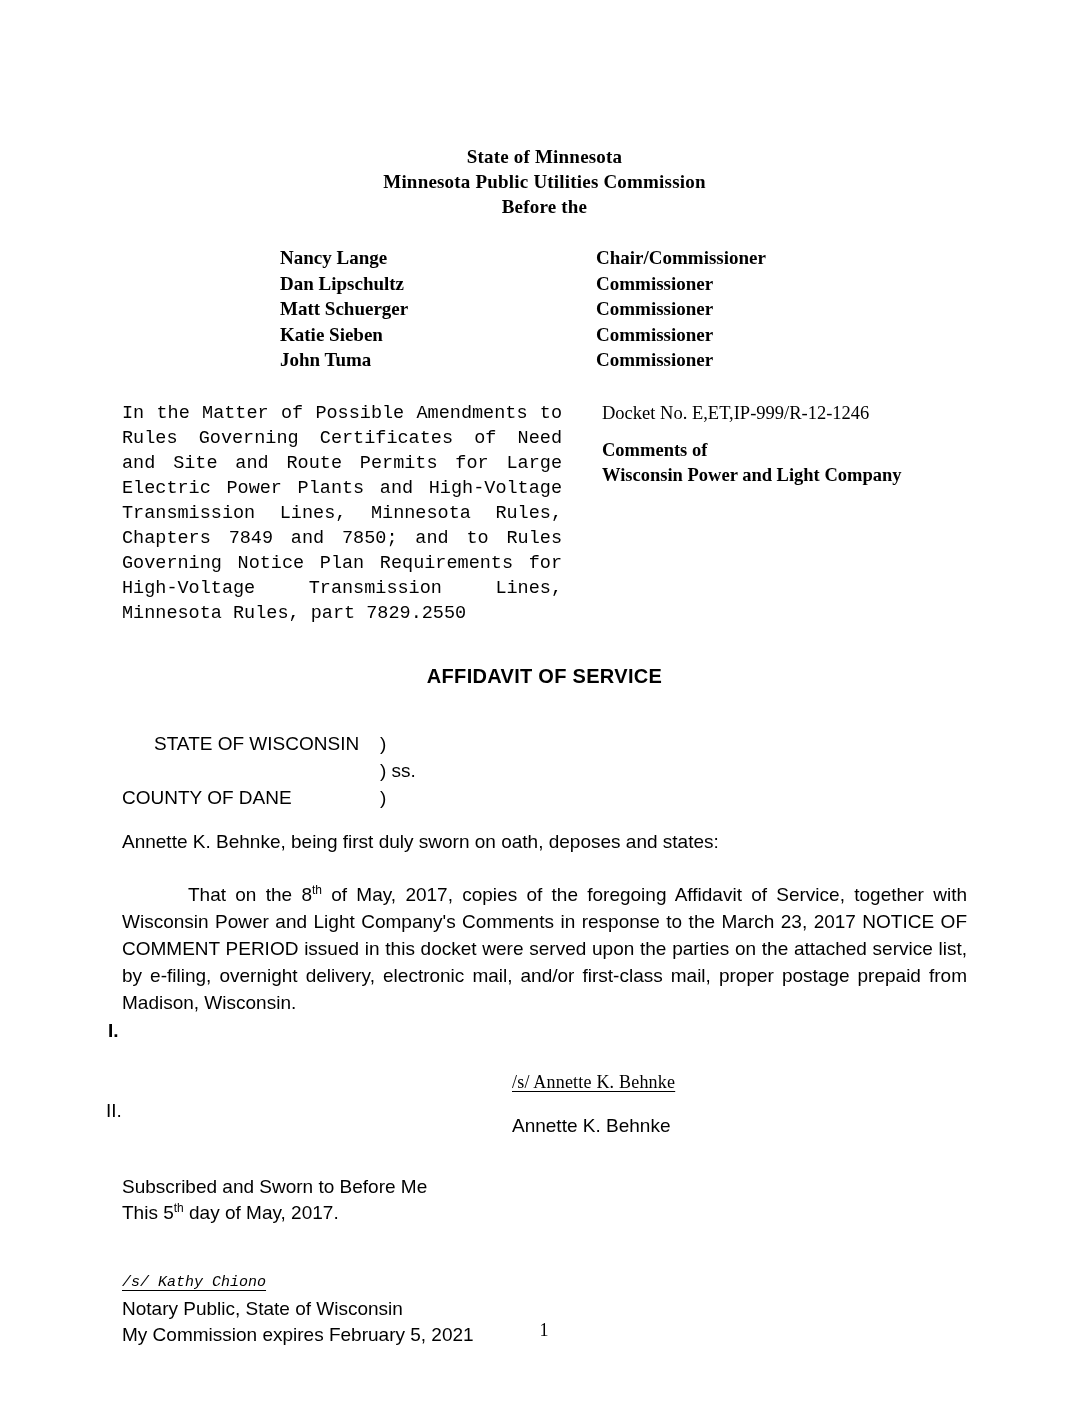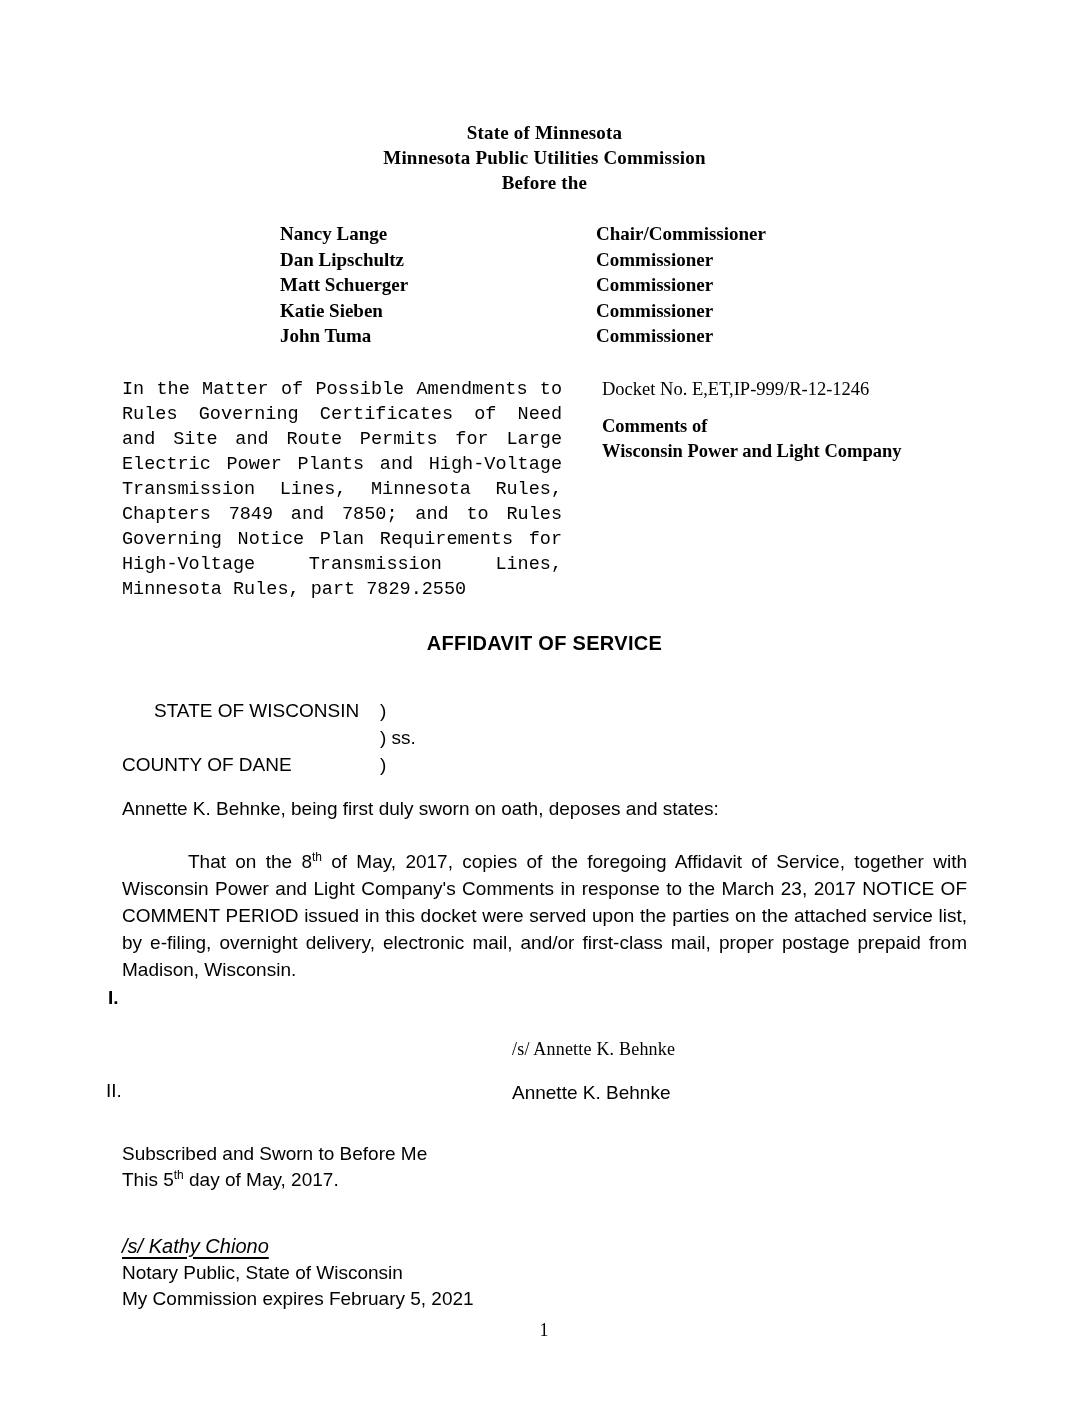--- a/index.html
+++ b/index.html
@@ -37,6 +37,7 @@
     font-size: 19px;
     line-height: 25px;
     letter-spacing: 0.2px;
+    margin-top: 24px;
   }
 
   

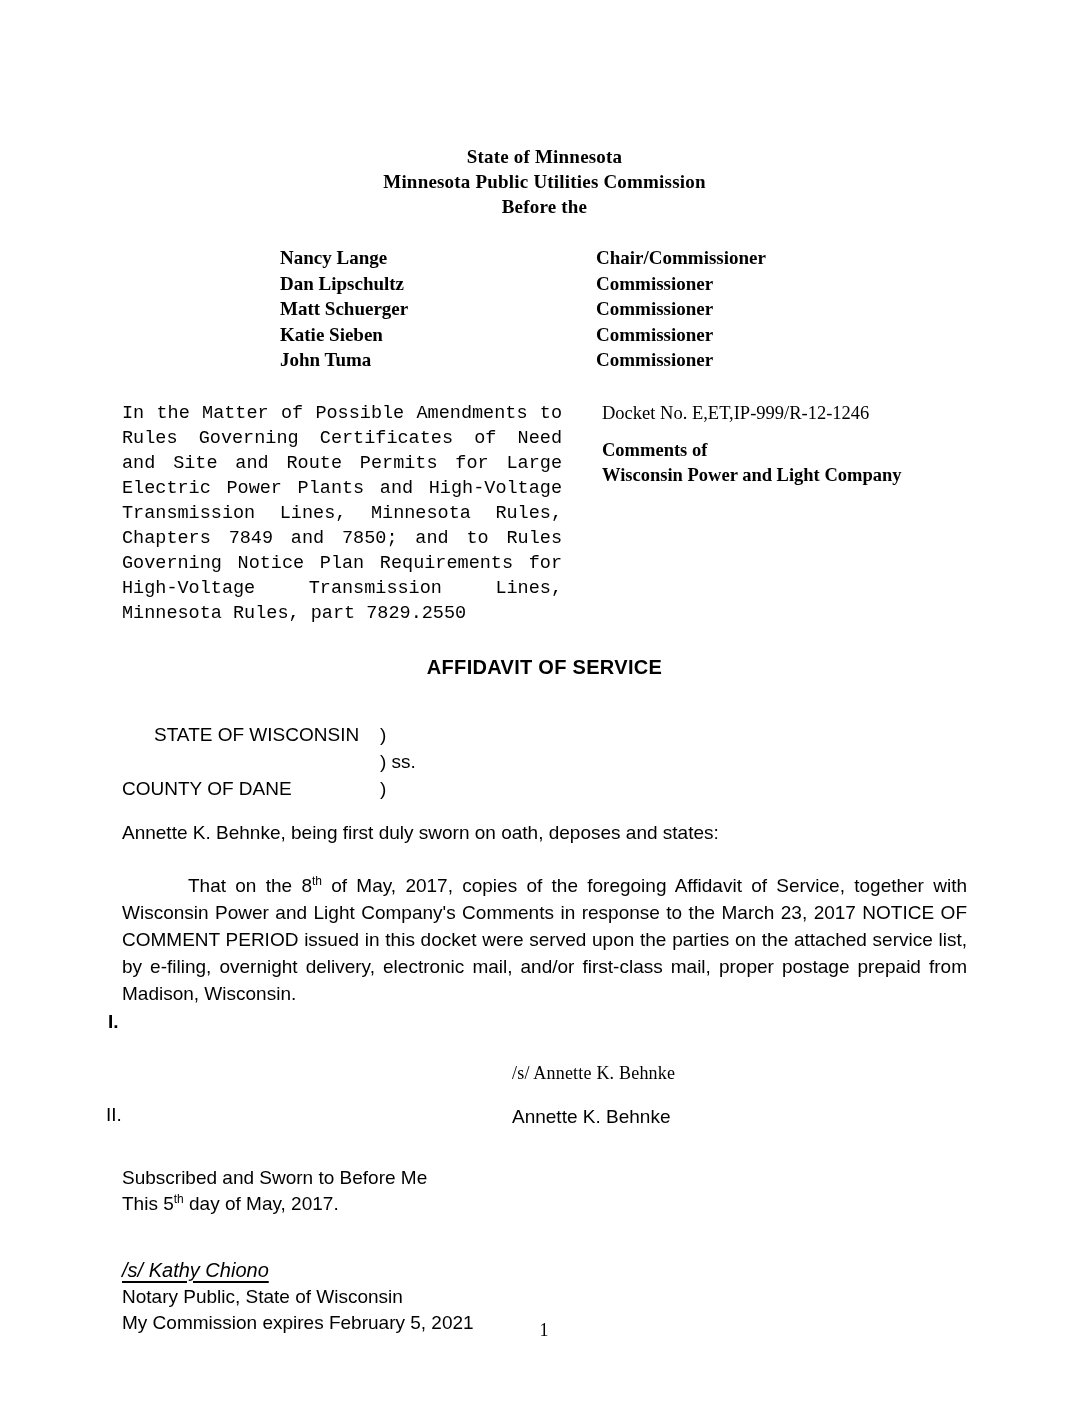--- a/index.html
+++ b/index.html
@@ -92,7 +92,7 @@
 
   
   .affidavit-title {
-    margin-top: 30px;
+    margin-top: 39px;
     text-align: center;
     font-family: "Liberation Sans", sans-serif;
     font-weight: bold;

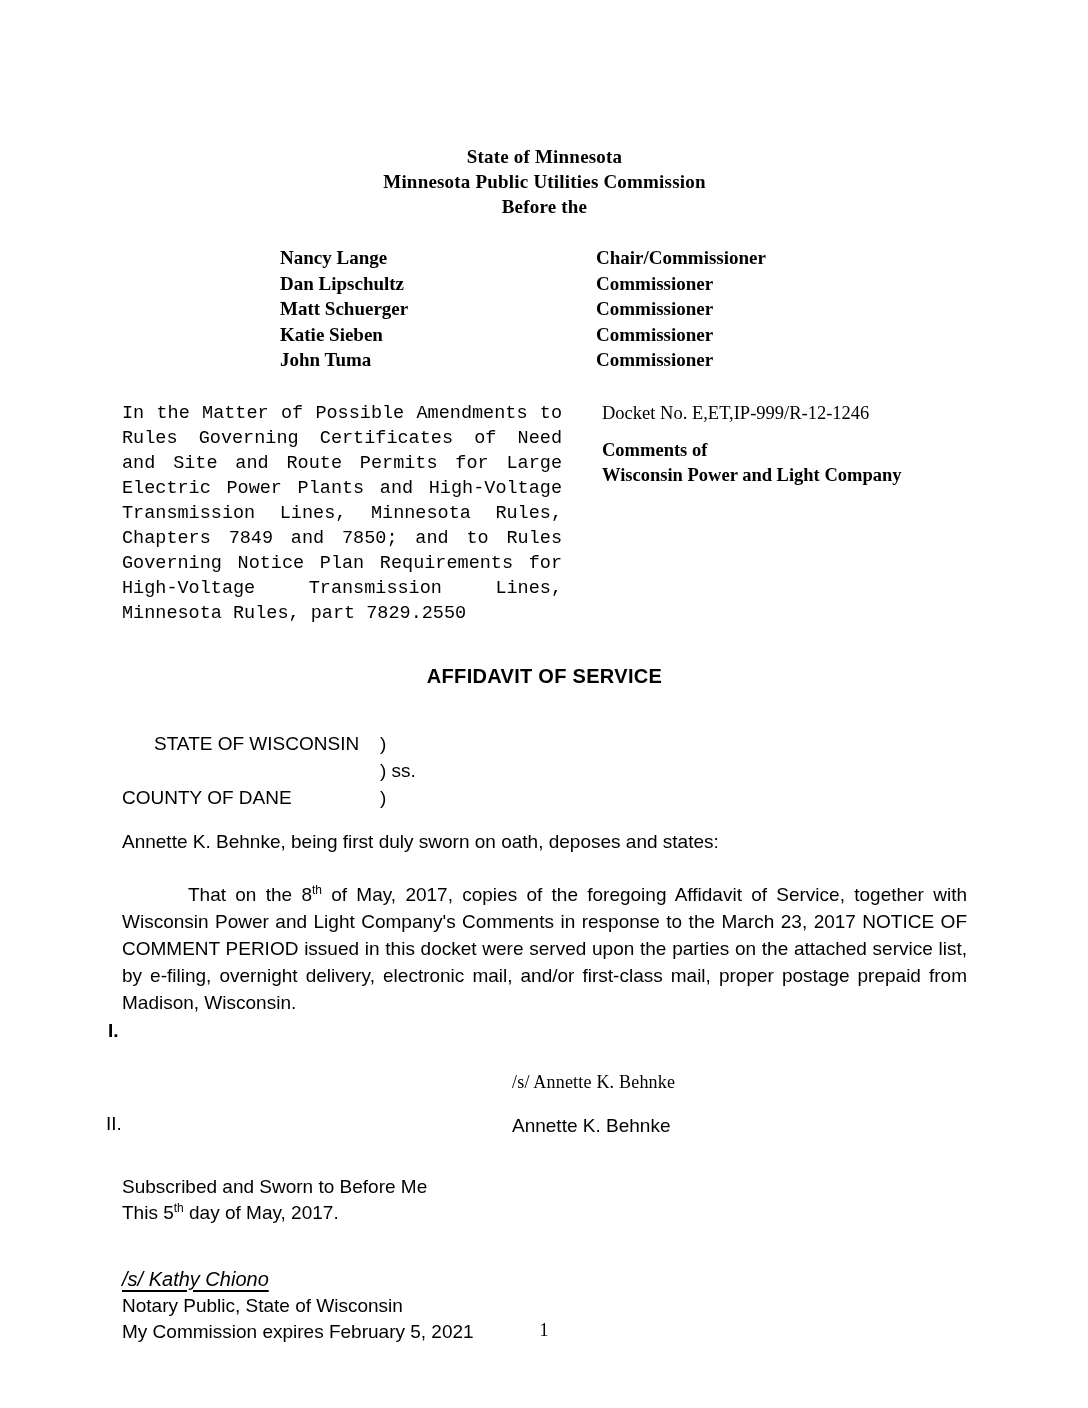--- a/index.html
+++ b/index.html
@@ -154,6 +154,7 @@
     font-family: "Liberation Serif", serif;
     font-size: 18px;
     font-style: normal;
+    text-decoration: underline;
     text-underline-offset: 3px;
     letter-spacing: 0.2px;
     display: inline-block;

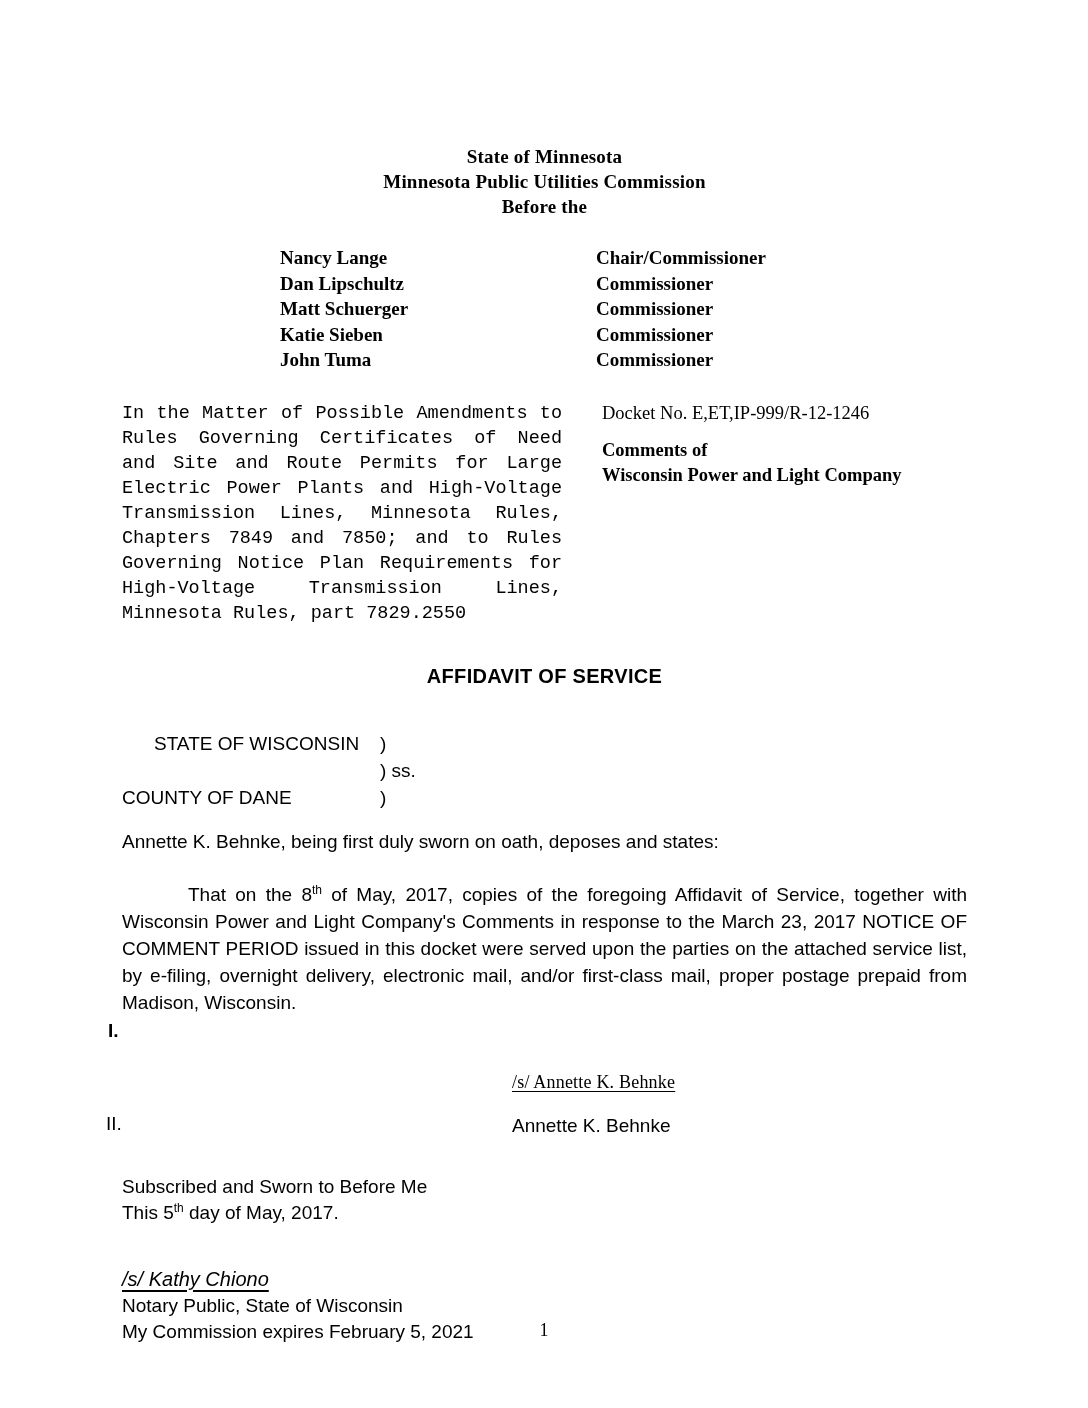--- a/index.html
+++ b/index.html
@@ -170,7 +170,7 @@
   .ii-mark {
     position: absolute;
     left: -16px;
-    top: 41px;
+    top: 28px;
     font-family: "Liberation Sans", sans-serif;
     font-size: 19px;
     text-align: center;

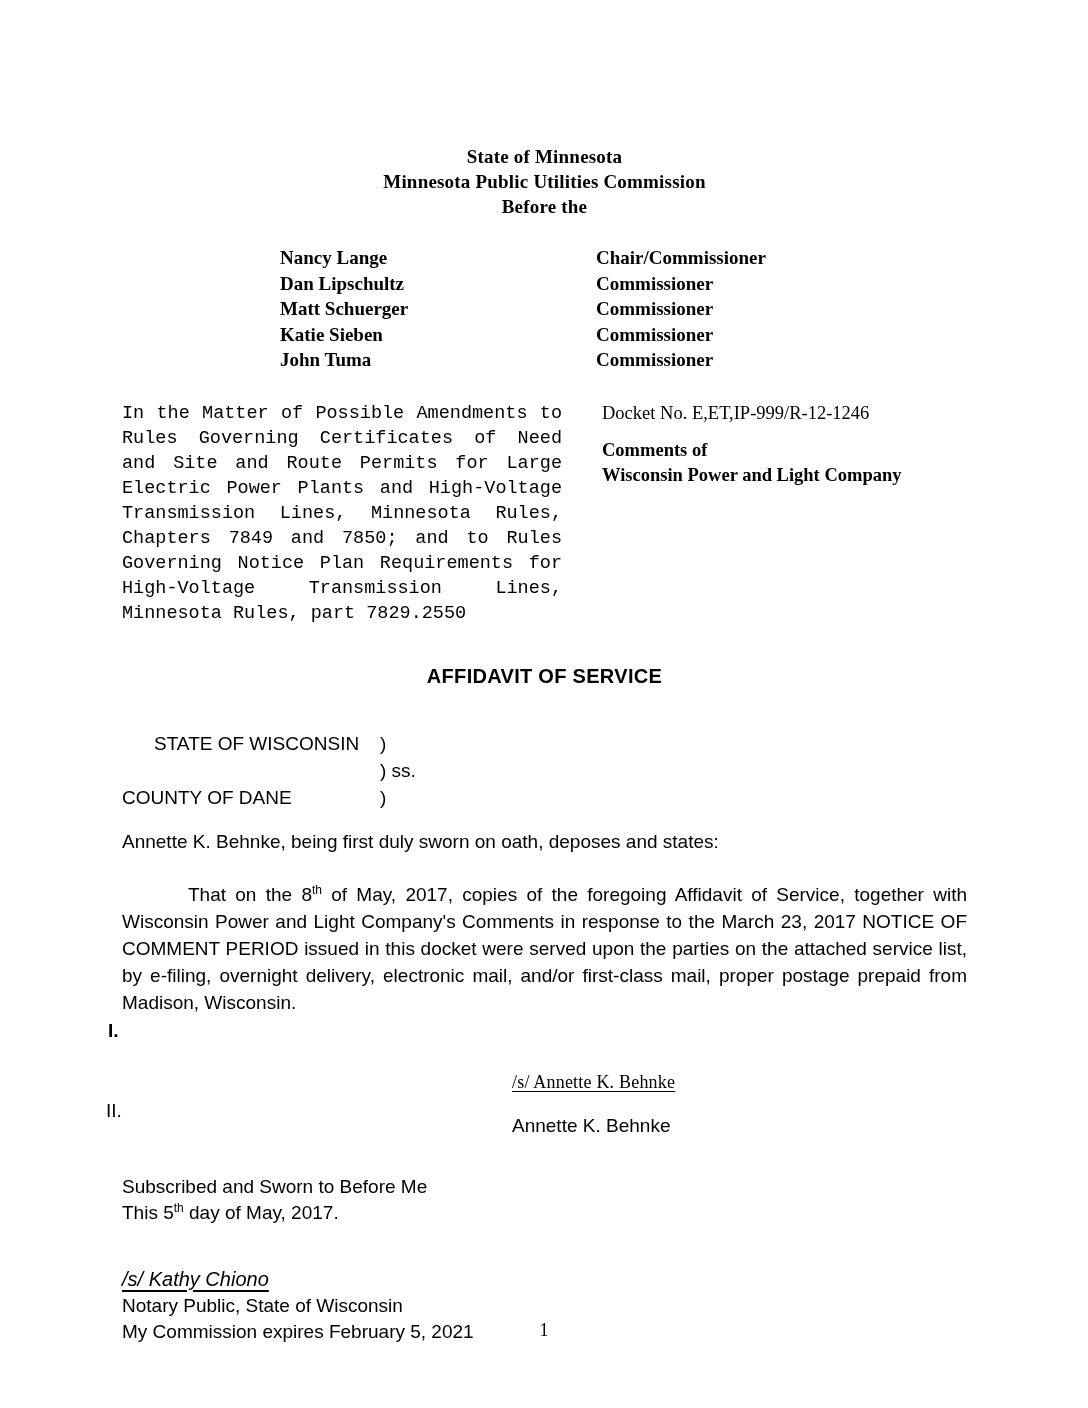--- a/index.html
+++ b/index.html
@@ -185,9 +185,9 @@
     margin-top: 40px;
   }
   .notary-sig {
-    font-family: Liberation Sans, sans-serif;
+    font-family: Liberation Mono, monospace;
     font-style: italic;
-    font-size: 20px;
+    font-size: 15px;
     text-decoration: underline;
     text-underline-offset: 4px;
     display: inline-block;

